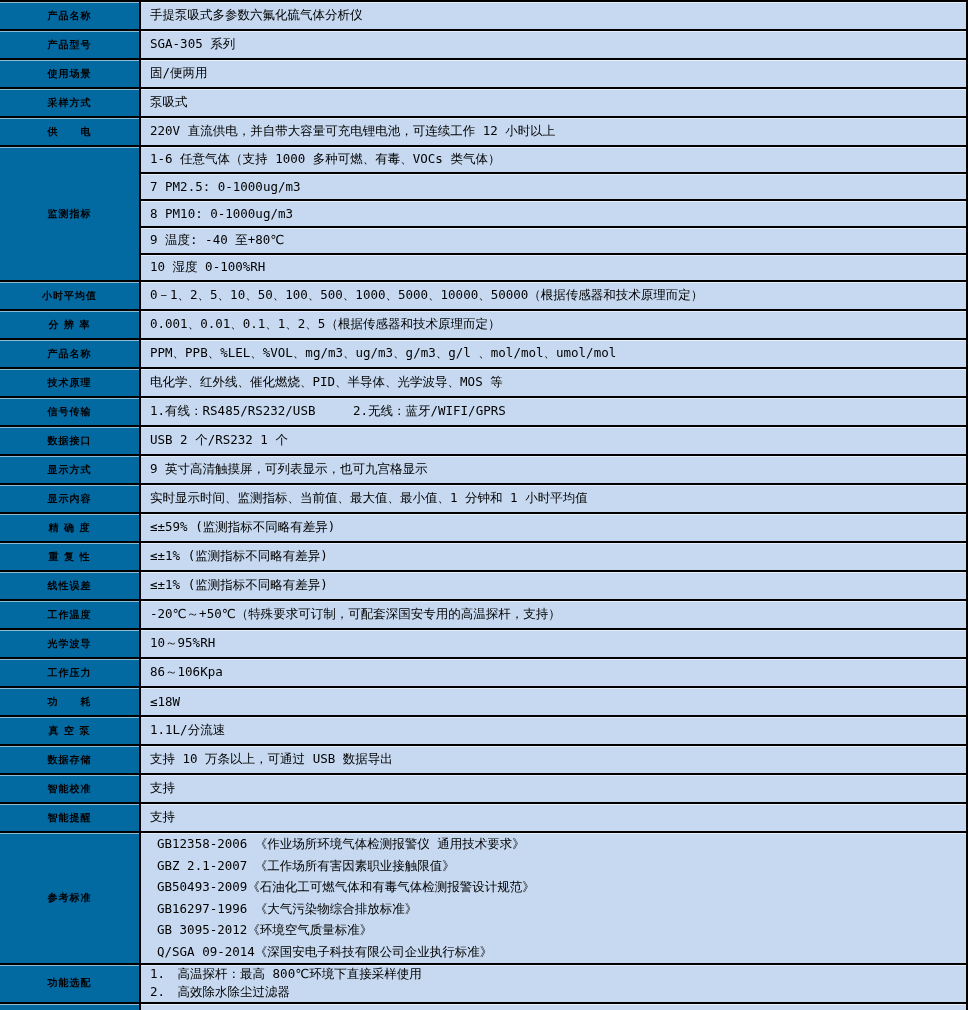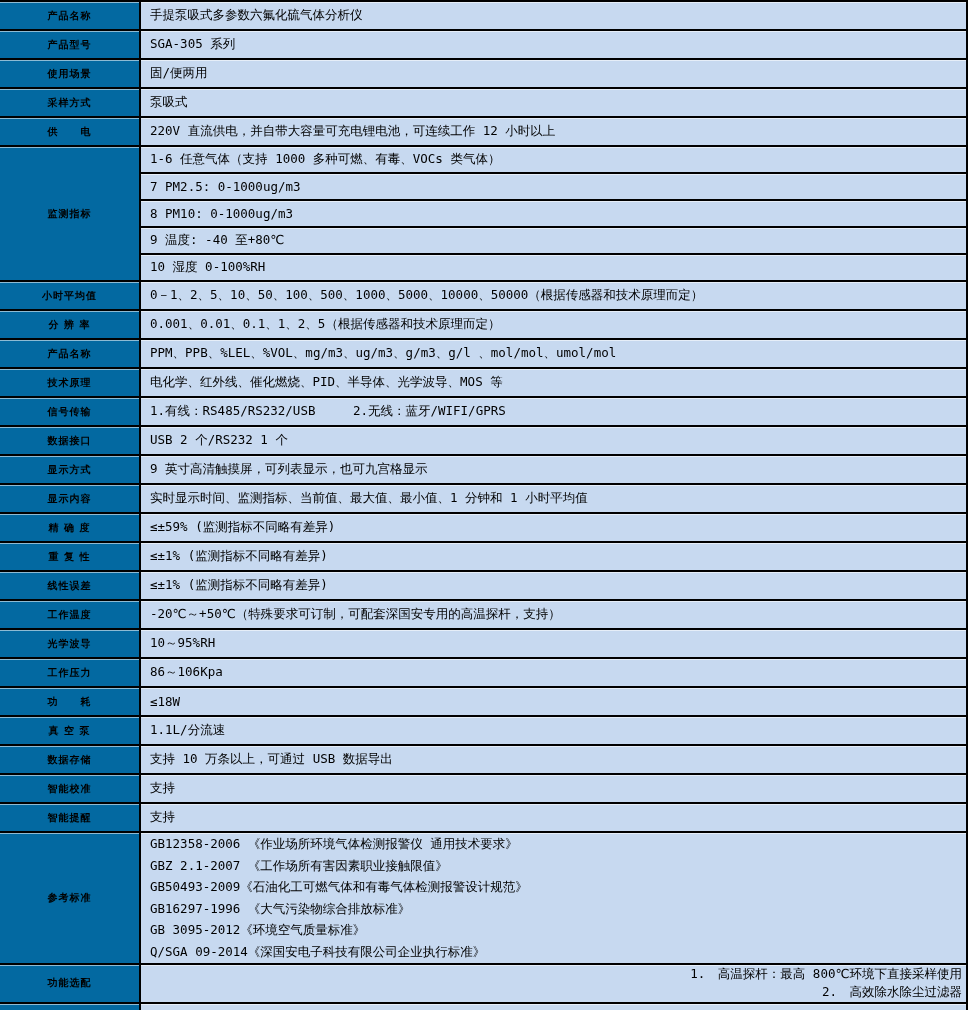--- a/index.html
+++ b/index.html
@@ -45,7 +45,7 @@
   }
   tr.std td { height: 25px; }
   .mline { line-height: 21.6px; padding: 2px 0; }
-  .mline div { height: 21.6px; }
+  .mline div { height: 21.6px; margin-left: 7px; }
   .oline { line-height: 18.5px; padding: 2px 0; text-align: right; }
   .oline div { height: 18.5px; }
 </style>

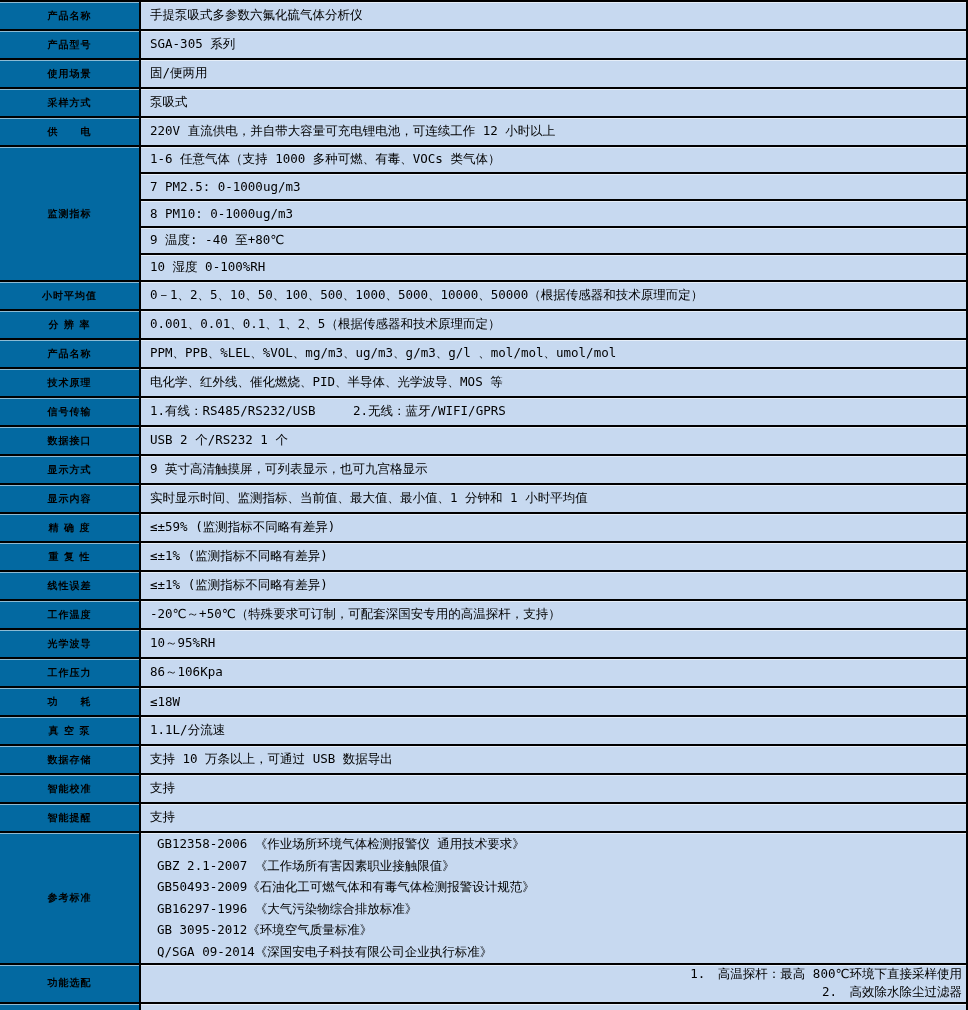--- a/index.html
+++ b/index.html
@@ -46,7 +46,7 @@
   tr.std td { height: 25px; }
   .mline { line-height: 21.6px; padding: 2px 0; }
   .mline div { height: 21.6px; margin-left: 7px; }
-  .oline { line-height: 18.5px; padding: 2px 0; text-align: right; }
+  .oline { line-height: 18.5px; padding: 2px 0; }
   .oline div { height: 18.5px; }
 </style>
 </head>

